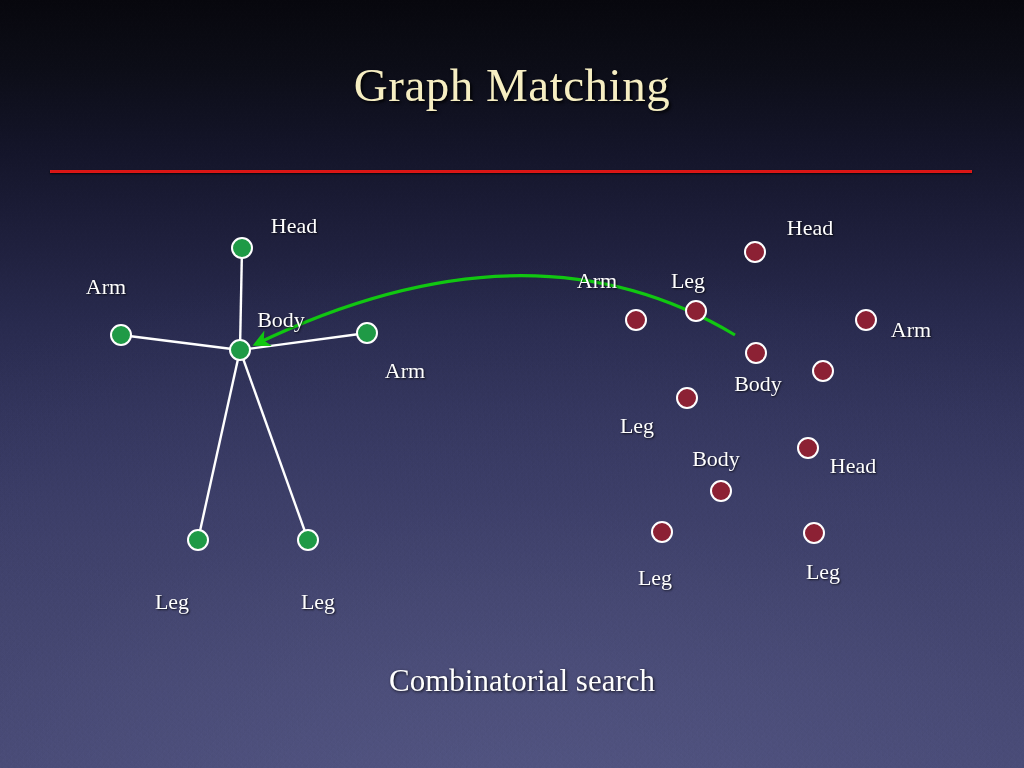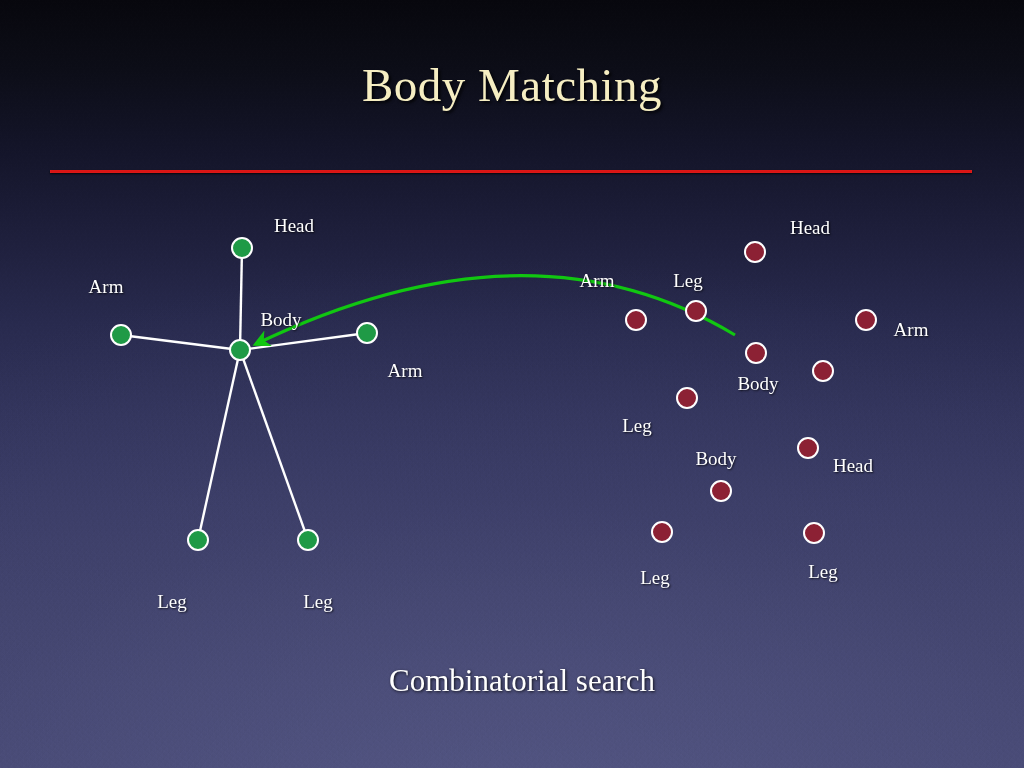--- a/index.html
+++ b/index.html
@@ -111,7 +111,7 @@
 
   <div id="texture"></div>
 
-  <div id="title">Body Matching</div>
+  <div id="title">Graph Matching</div>
 
   <div id="rule"></div>
 

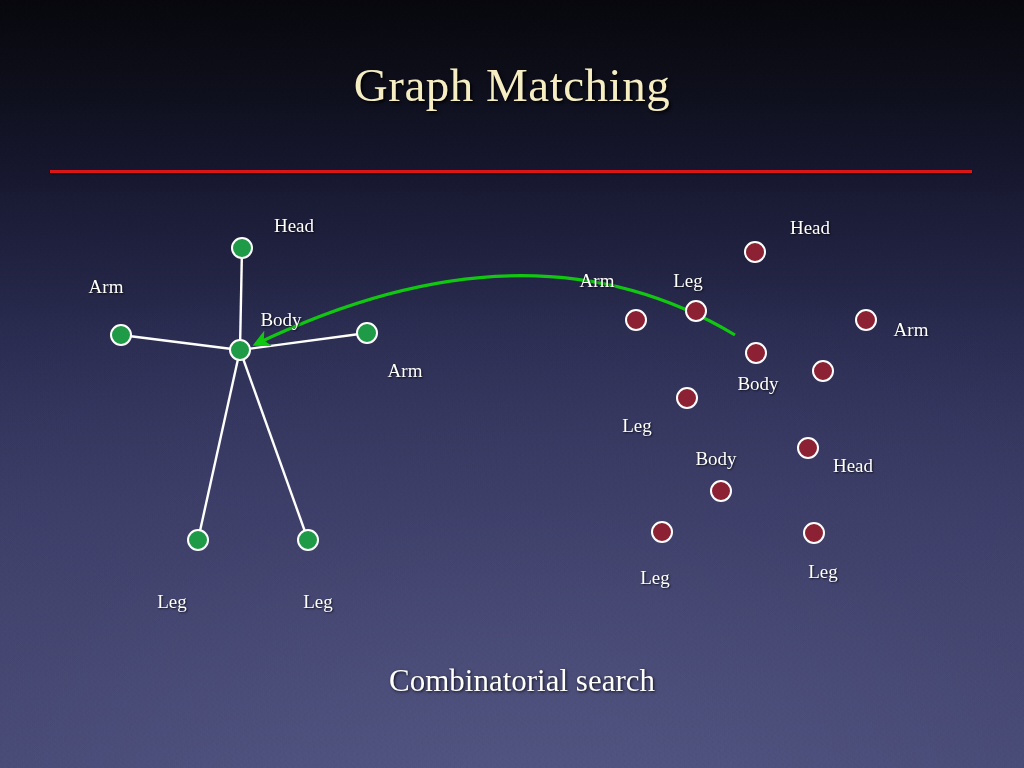--- a/index.html
+++ b/index.html
@@ -98,7 +98,7 @@
     position: absolute;
     color: #ffffff;
     font-family: "Liberation Serif", "DejaVu Serif", serif;
-    font-size: 19px;
+    font-size: 22px;
     white-space: nowrap;
     text-shadow: 1px 1px 2px rgba(0,0,0,0.75);
     transform: translate(-50%, -50%);

